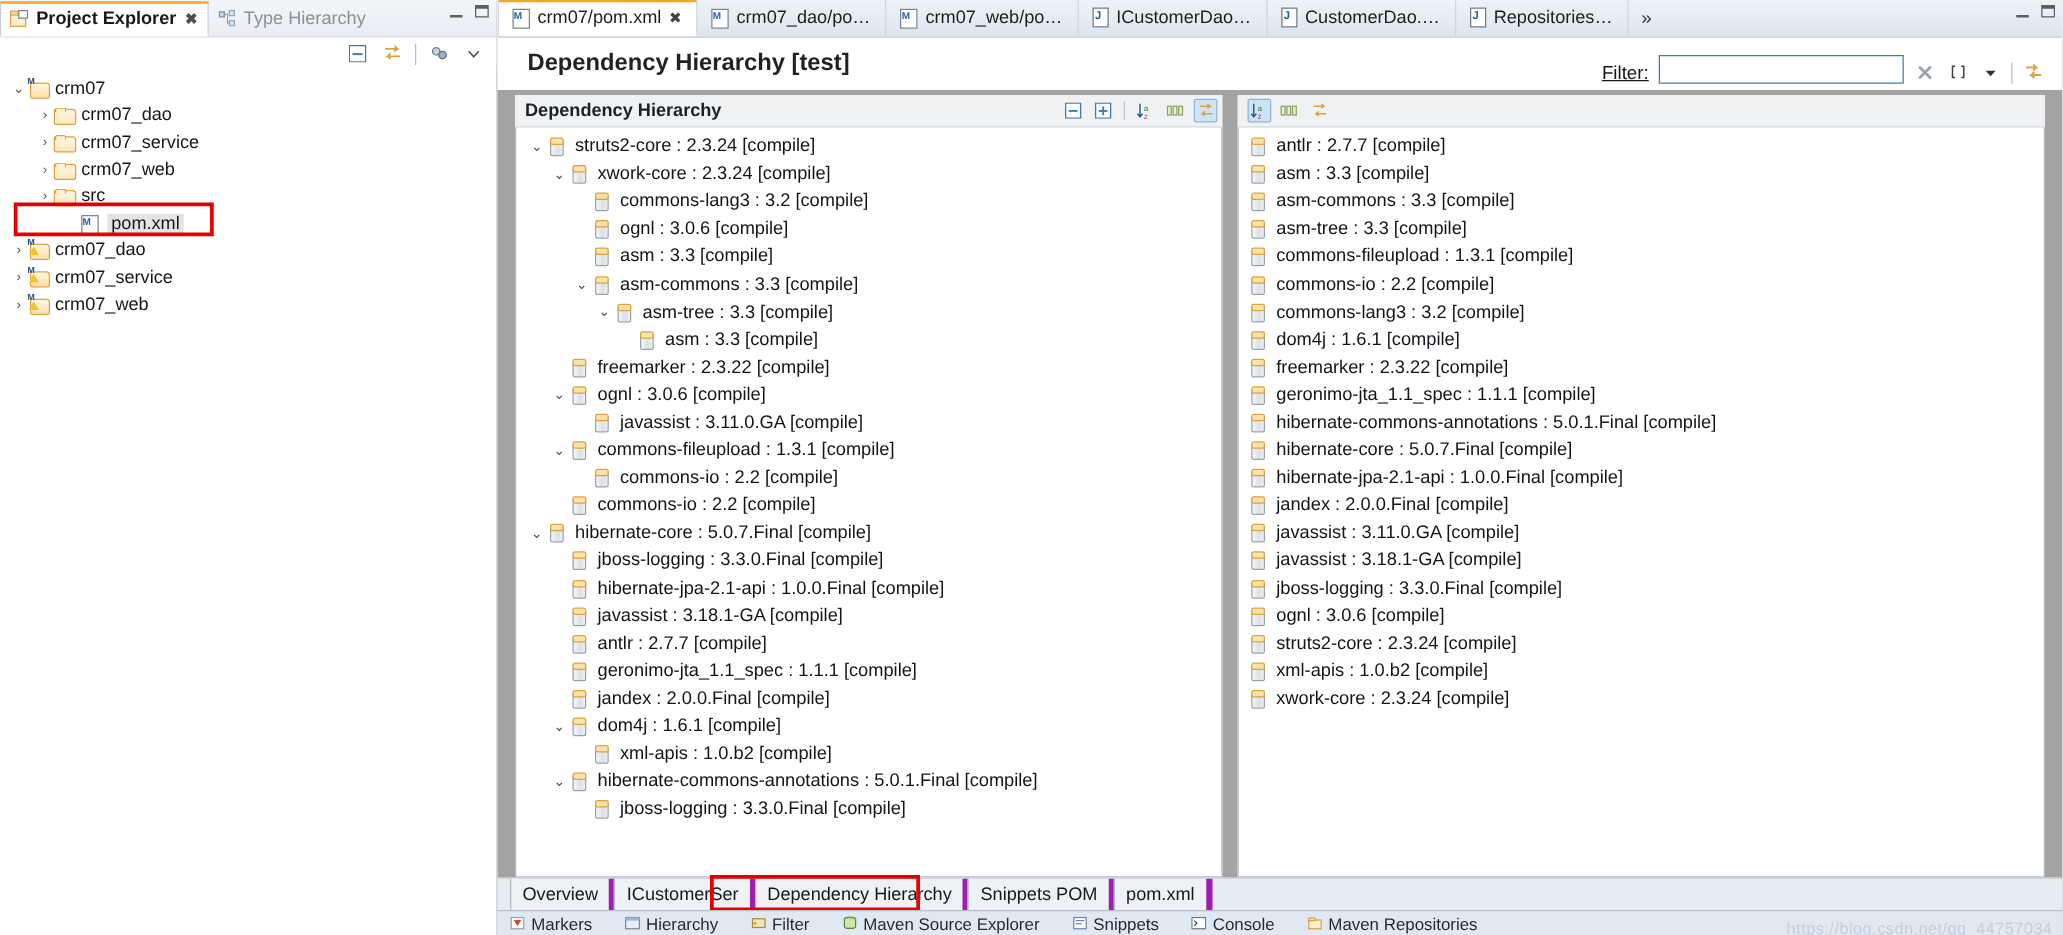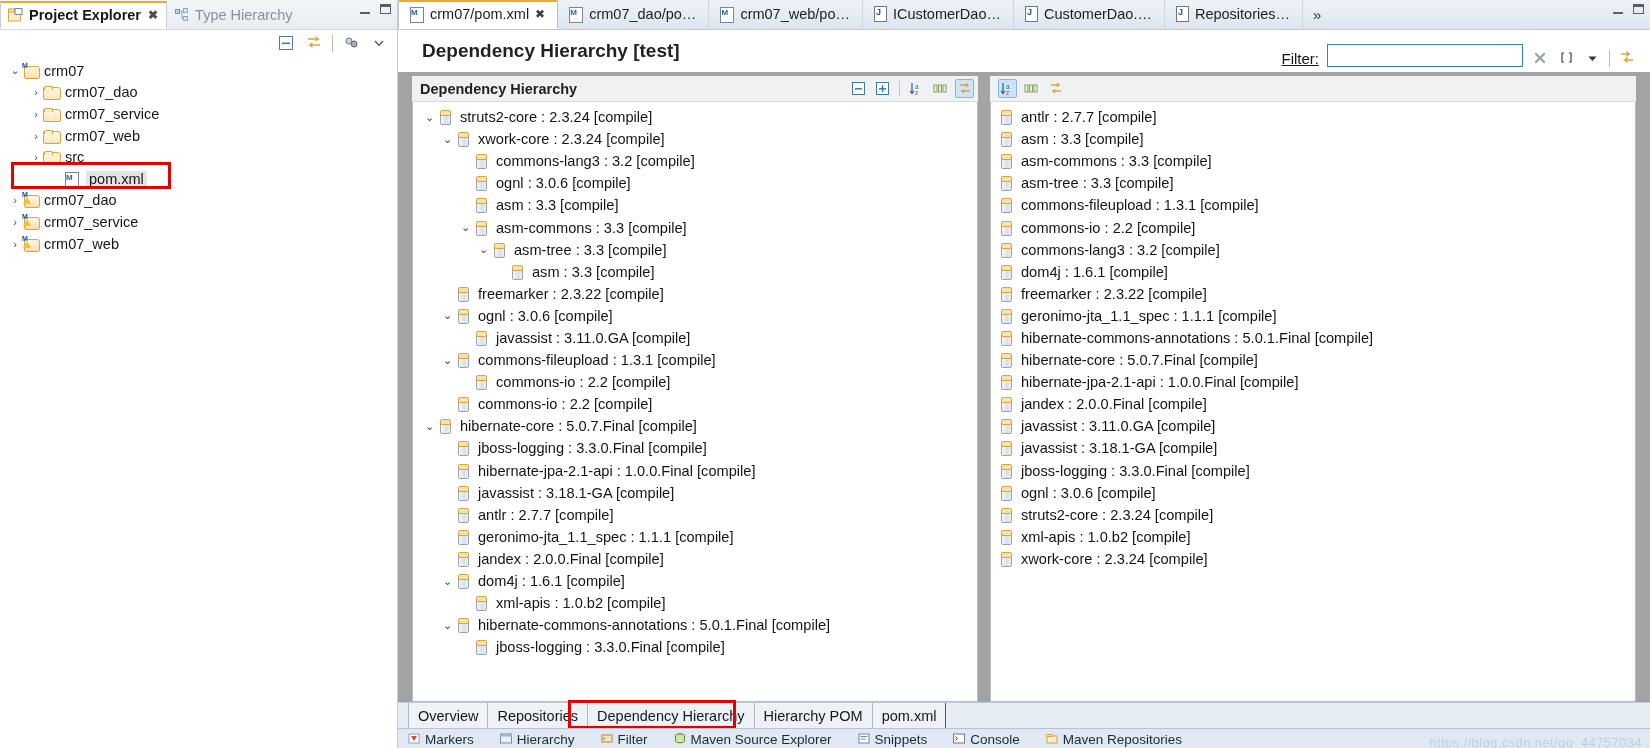--- a/index.html
+++ b/index.html
@@ -227,7 +227,7 @@
     display:flex; align-items:center; padding:0 9px;
     font-size:14.5px; color:#14181c;
     border-left:1px solid #aeb8c4;
-    border-right:1px solid #a21caf;
+    border-right:5px solid #a21caf;
     background:#eef2f7;
     margin-right:-1px;
   }

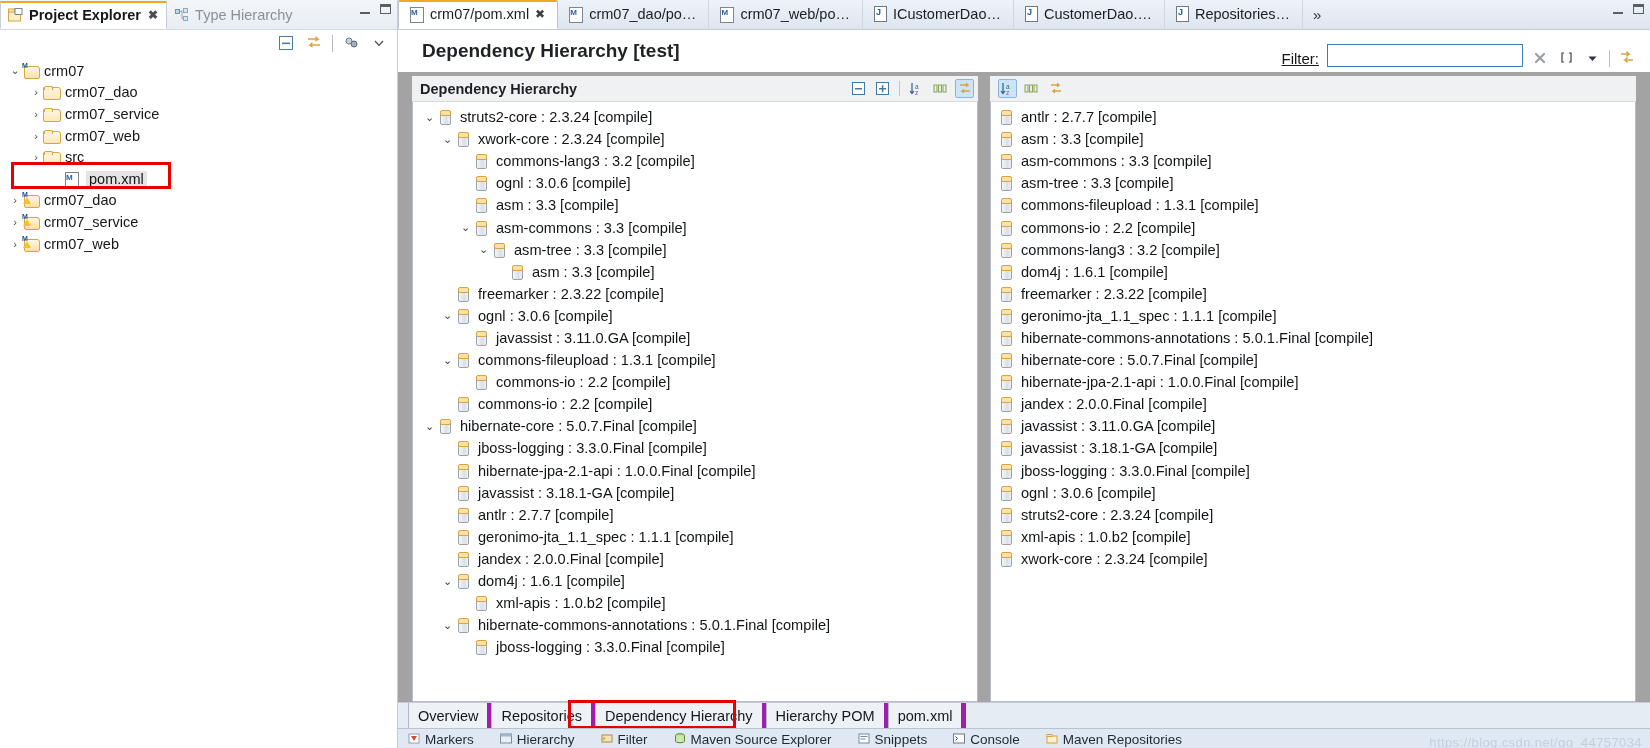--- a/index.html
+++ b/index.html
@@ -915,7 +915,7 @@
             <span>Overview</span>
           </div>
           <div class="btab">
-            <span>Repositories</span>
+            <span>ICustomerSer</span>
           </div>
           <div class="btab active">
             <span>Dependency Hierarchy</span>

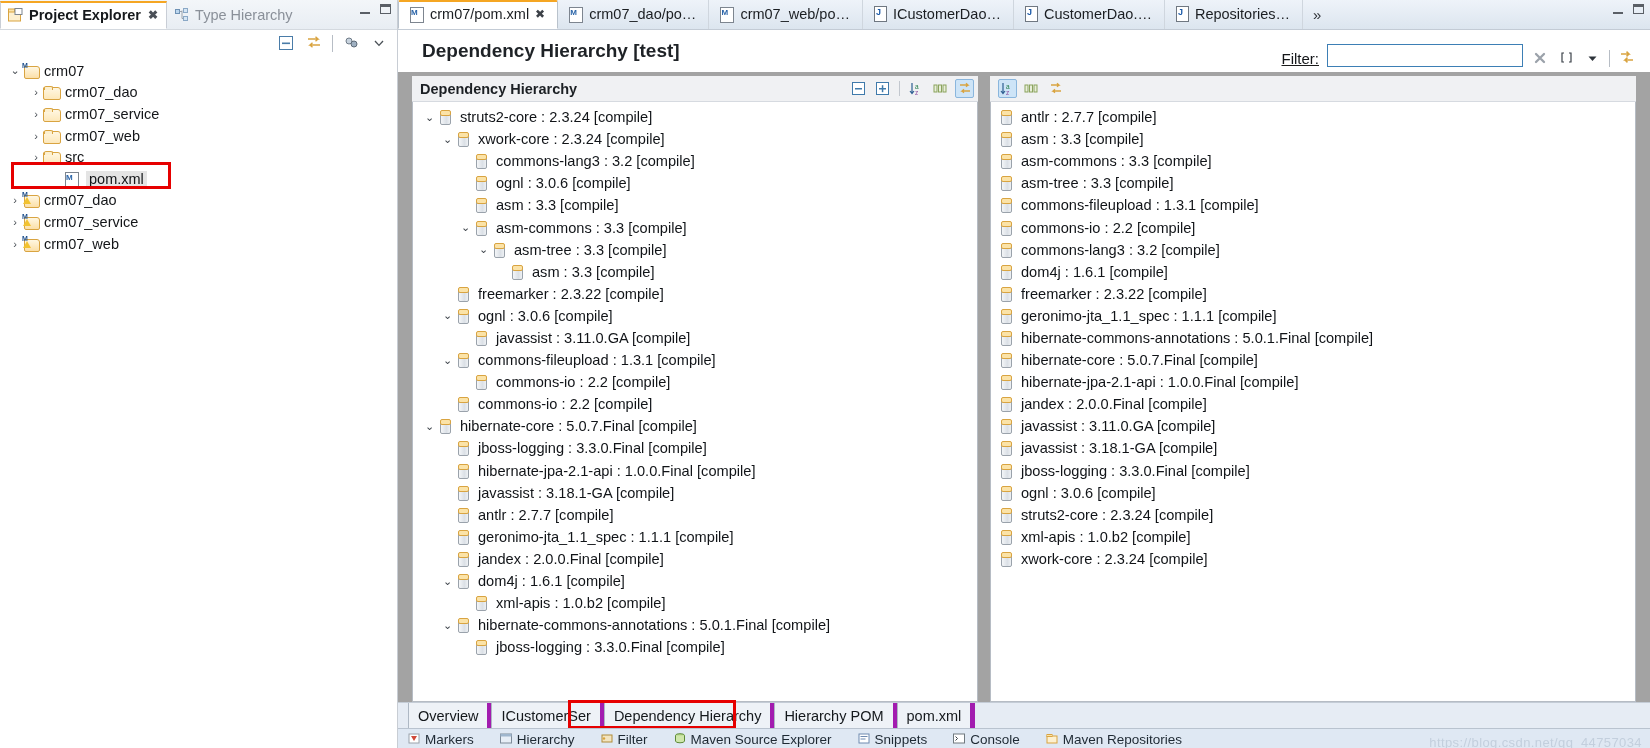--- a/index.html
+++ b/index.html
@@ -921,7 +921,7 @@
             <span>Dependency Hierarchy</span>
           </div>
           <div class="btab">
-            <span>Hierarchy POM</span>
+            <span>Snippets POM</span>
           </div>
           <div class="btab">
             <span>pom.xml</span>

